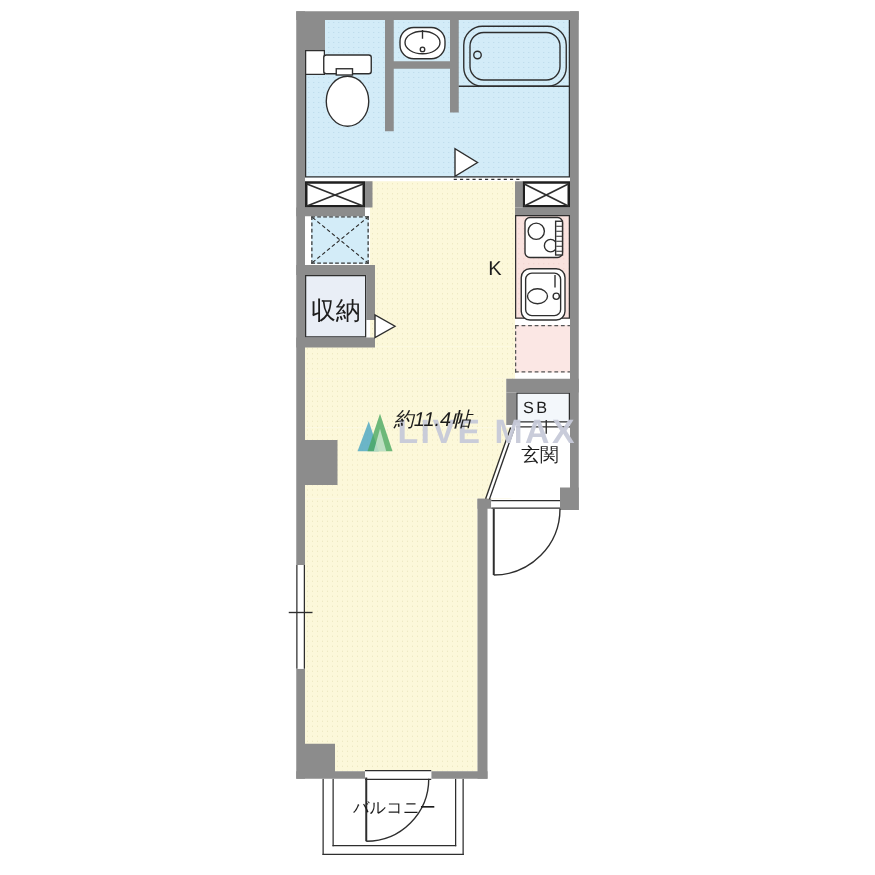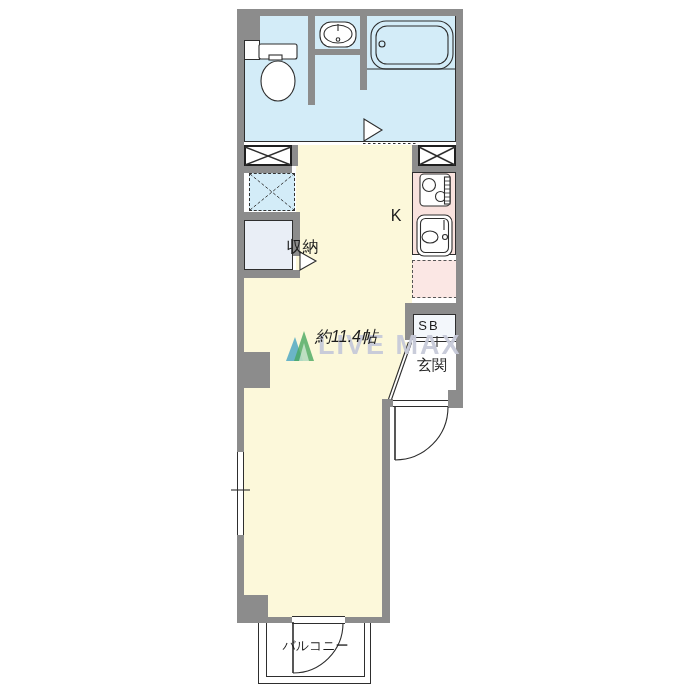--- a/index.html
+++ b/index.html
@@ -186,7 +186,7 @@
     <div class="room-size">約11.4帖</div>
   </div>
   <div class="lbl" style="left:385px;top:206px;width:22px;font-size:16px;">K</div>
-  <div class="lbl" style="left:244px;top:237px;width:49px;font-size:16px;padding-left:34px;">収納</div>
+  <div class="lbl" style="left:244px;top:237px;width:49px;font-size:20px;">収納</div>
   <div class="lbl" style="left:413px;top:318px;width:32px;font-size:13px;letter-spacing:2px;">SB</div>
   <div class="lbl" style="left:406px;top:356px;width:52px;font-size:15px;">玄関</div>
   <div class="lbl" style="left:266px;top:638px;width:99px;font-size:13px;">バルコニー</div>

